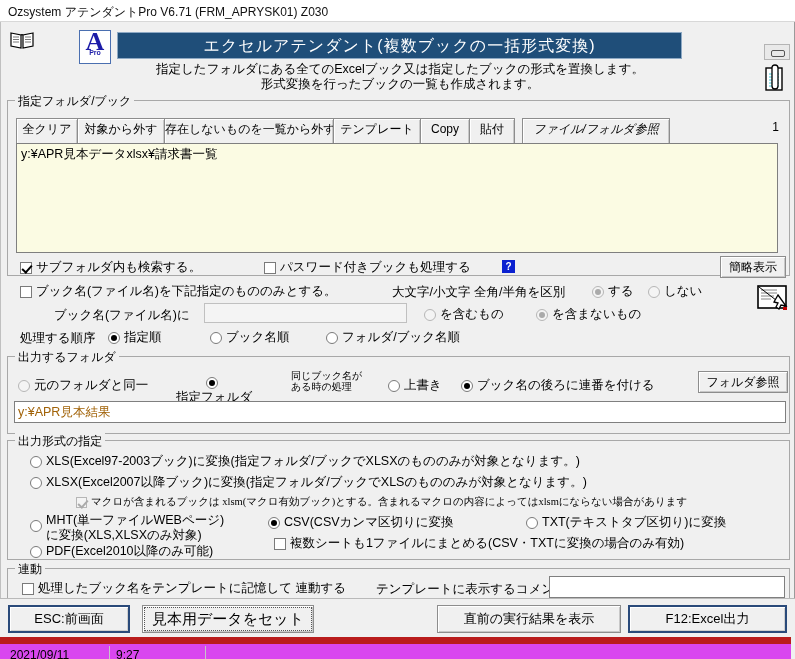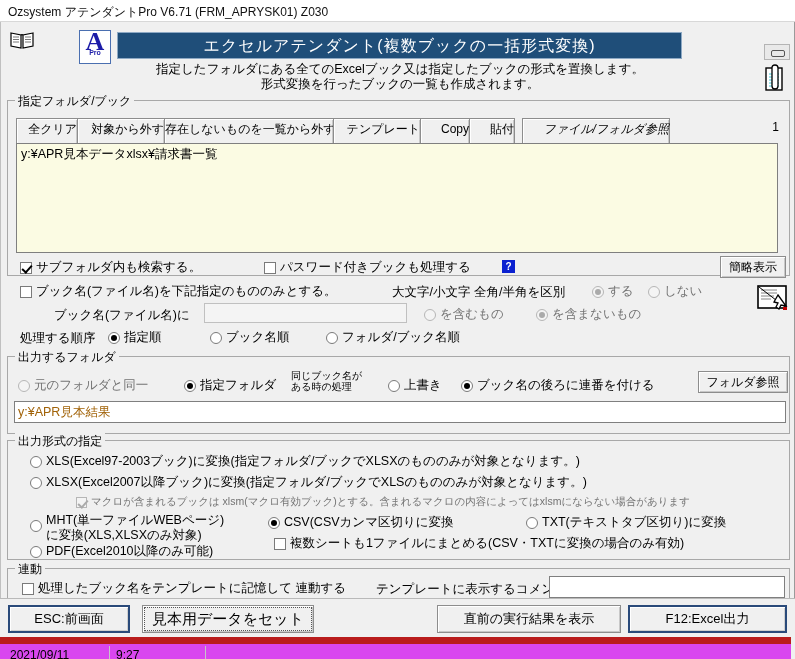--- a/index.html
+++ b/index.html
@@ -160,7 +160,6 @@
     line-height: 20px;
     margin-right: -1px;
     float: left;
-    text-align: right;
   }
   .counter {
     position: absolute;

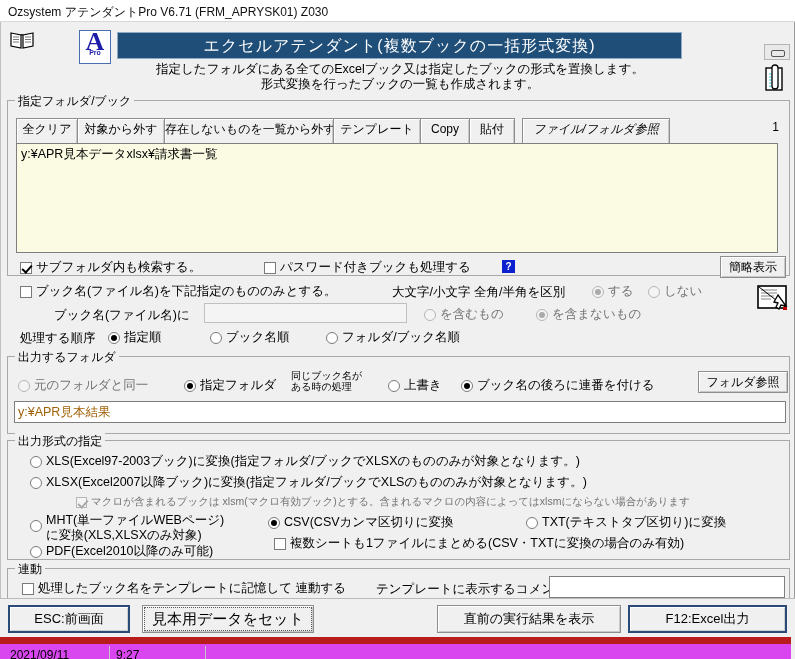--- a/index.html
+++ b/index.html
@@ -216,7 +216,7 @@
   .dis .cb, .dis .rb { border-color: #b6b6b6; background: #f4f4f4; }
   .dis .cb.checked::after { border-color: #aaaaaa; }
   .dis .rb.checked::after { background: #aaaaaa; }
-  .dis { color: #737373; }
+  .dis { color: #000000; font-family: Liberation Serif, serif; }
   .opt {
     display: inline-flex;
     align-items: center;

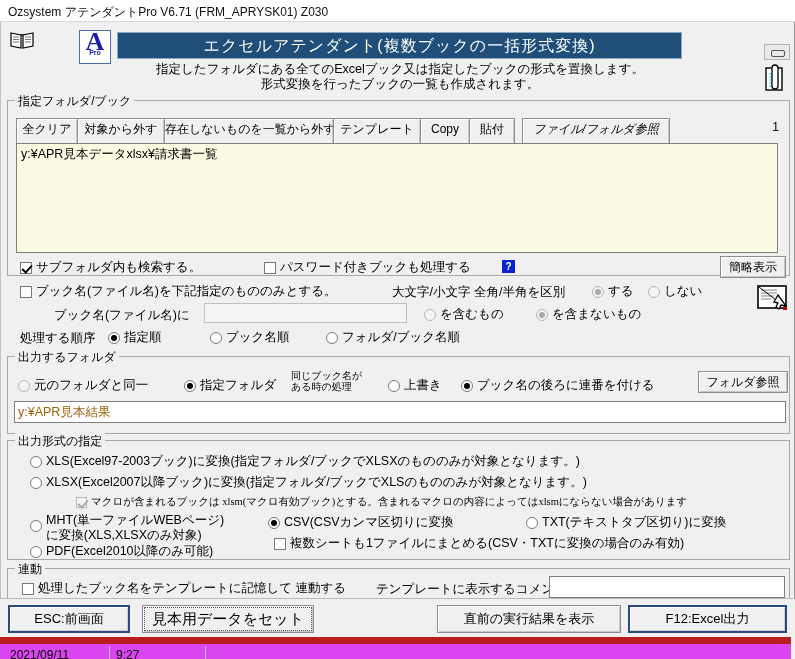--- a/index.html
+++ b/index.html
@@ -424,7 +424,7 @@
         <span class="rb"></span>
         <span>元のフォルダと同一</span>
       </label>
-      <label class="opt abs" style="left:176px; top:20px;">
+      <label class="opt abs" style="left:168px; top:20px;flex-direction:column;">
         <span class="rb checked"></span>
         <span>指定フォルダ</span>
       </label>

